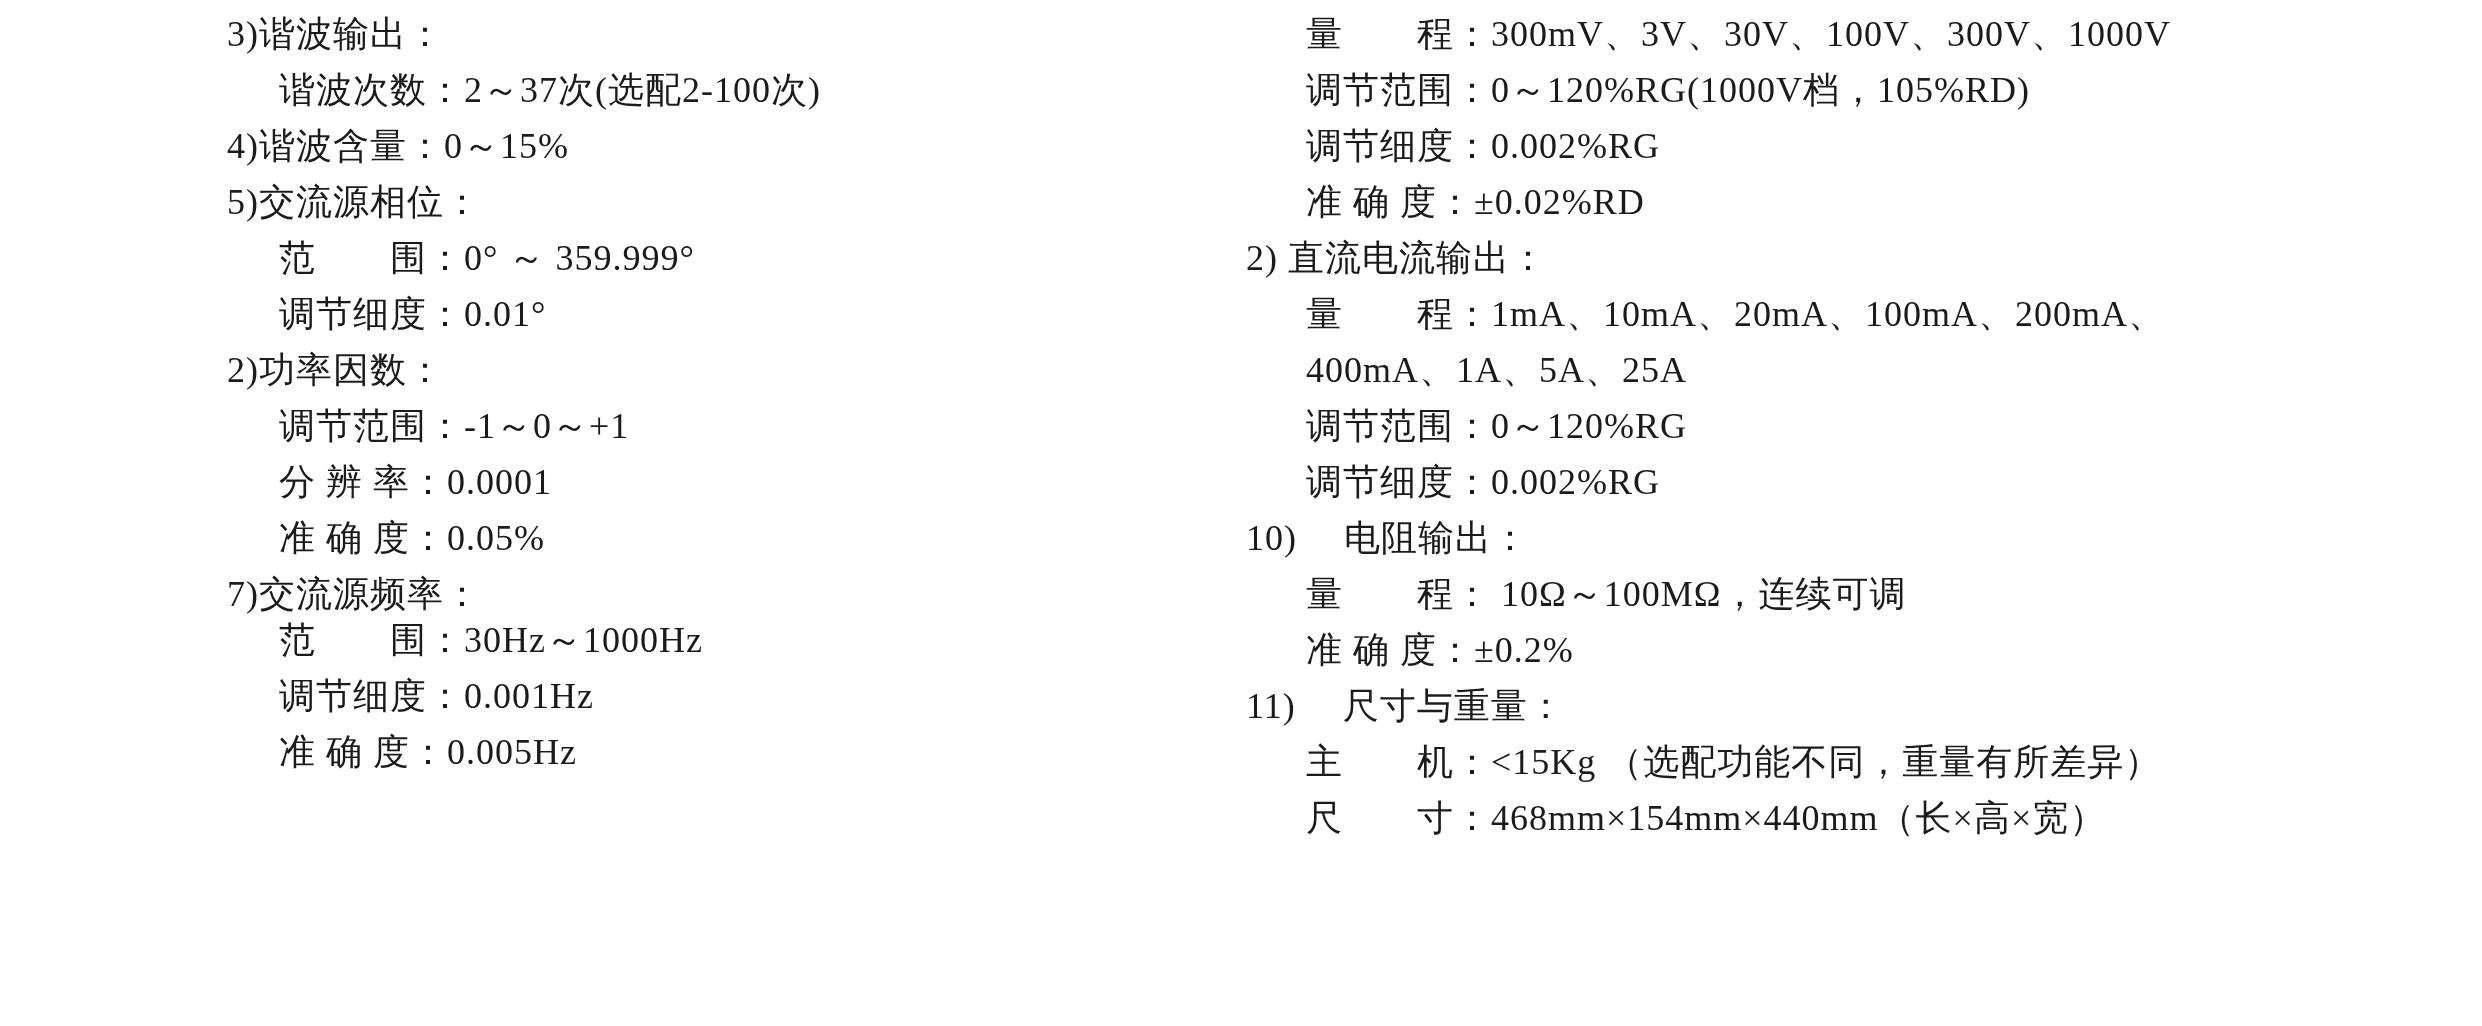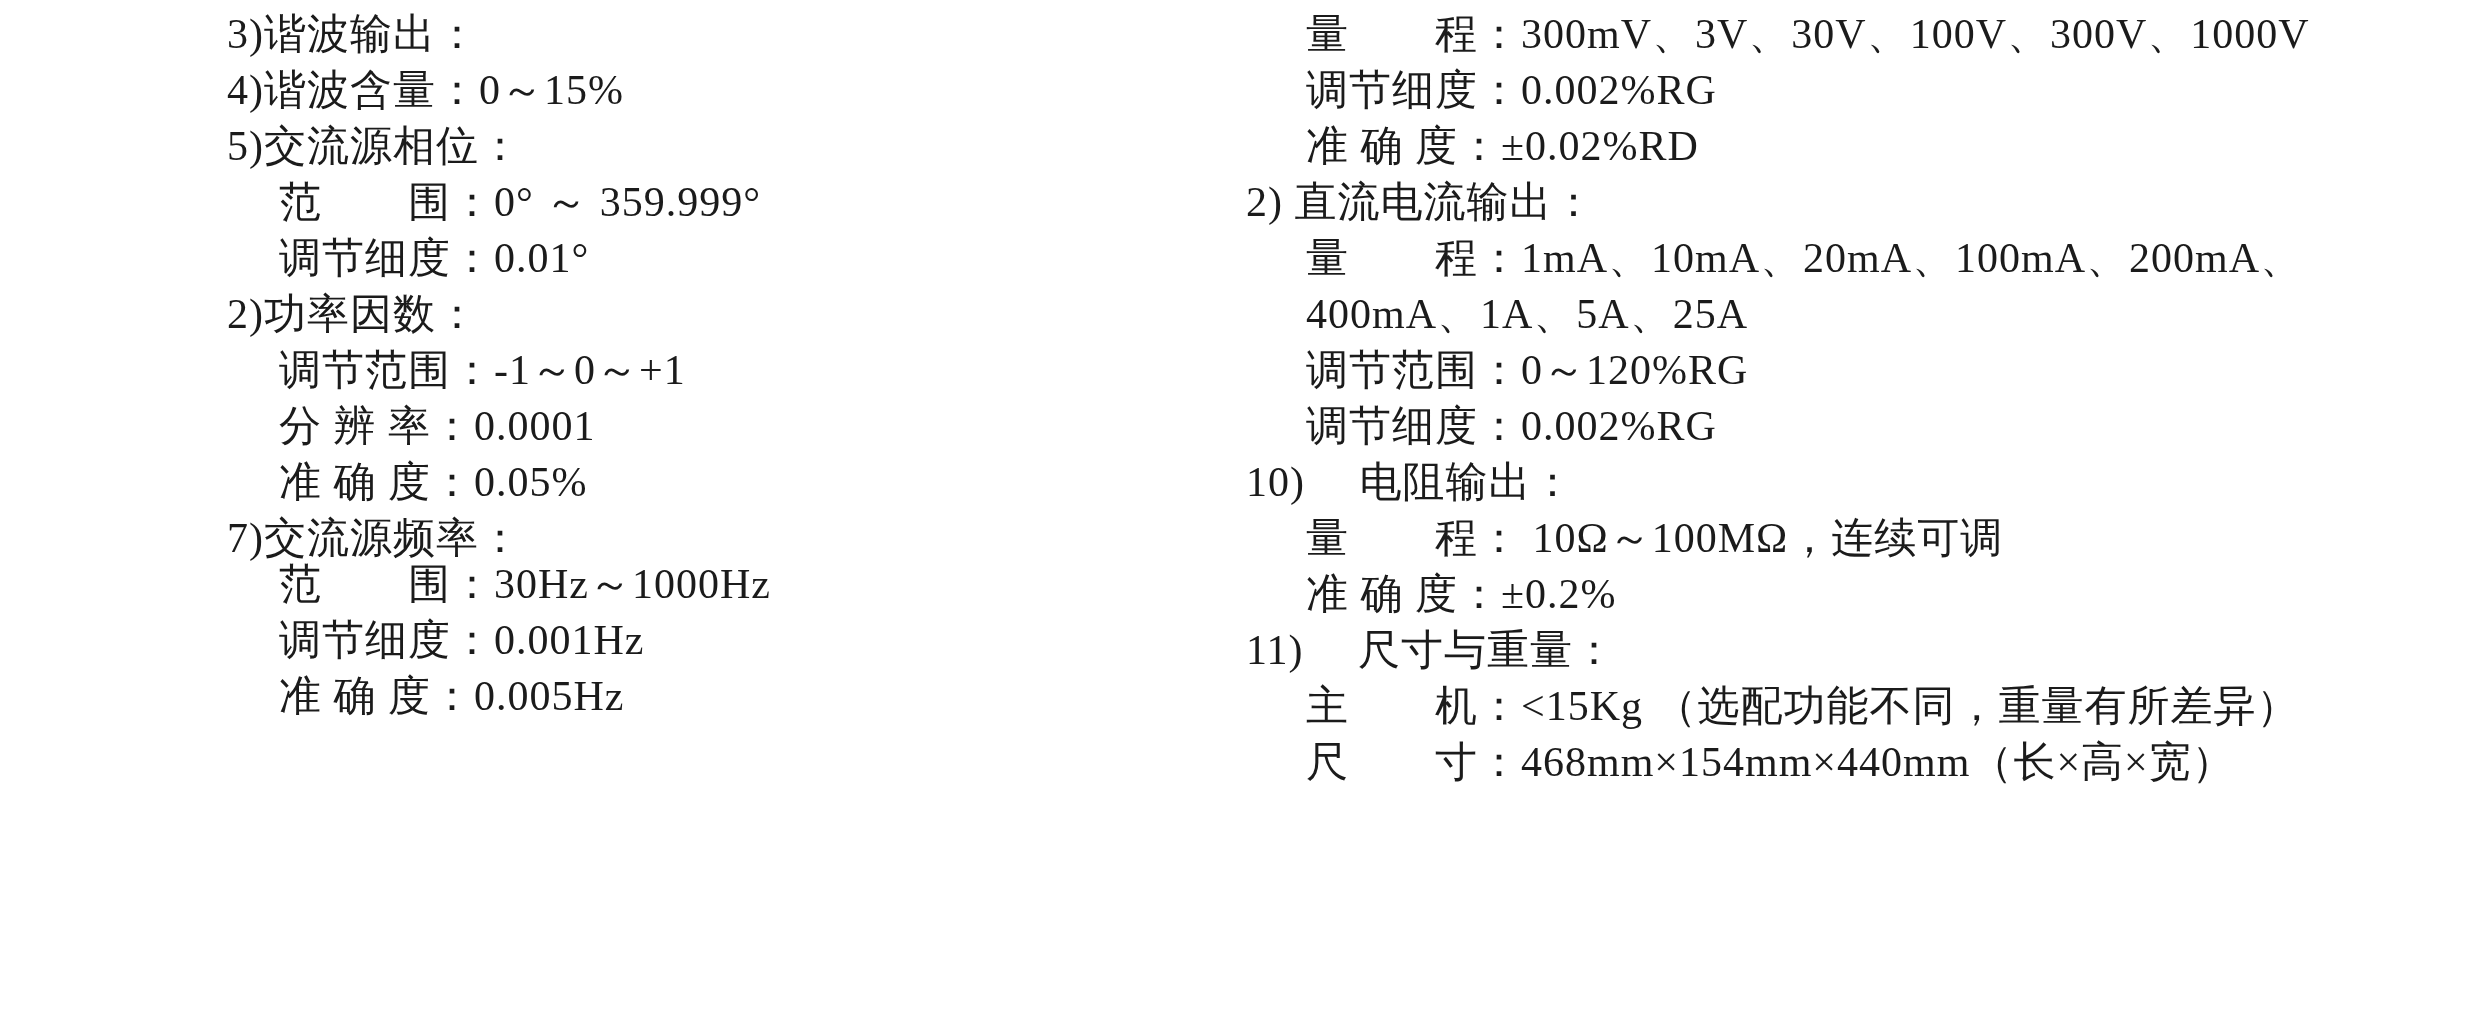--- a/index.html
+++ b/index.html
@@ -22,7 +22,7 @@
   .col-left  { left: 227px;  width: 1010px; }
   .col-right { left: 1246px; width: 1236px; }
   .line {
-    font-size: 42px;
+    font-size: 36px;
     line-height: 56px;
     white-space: pre;
     letter-spacing: 1px;

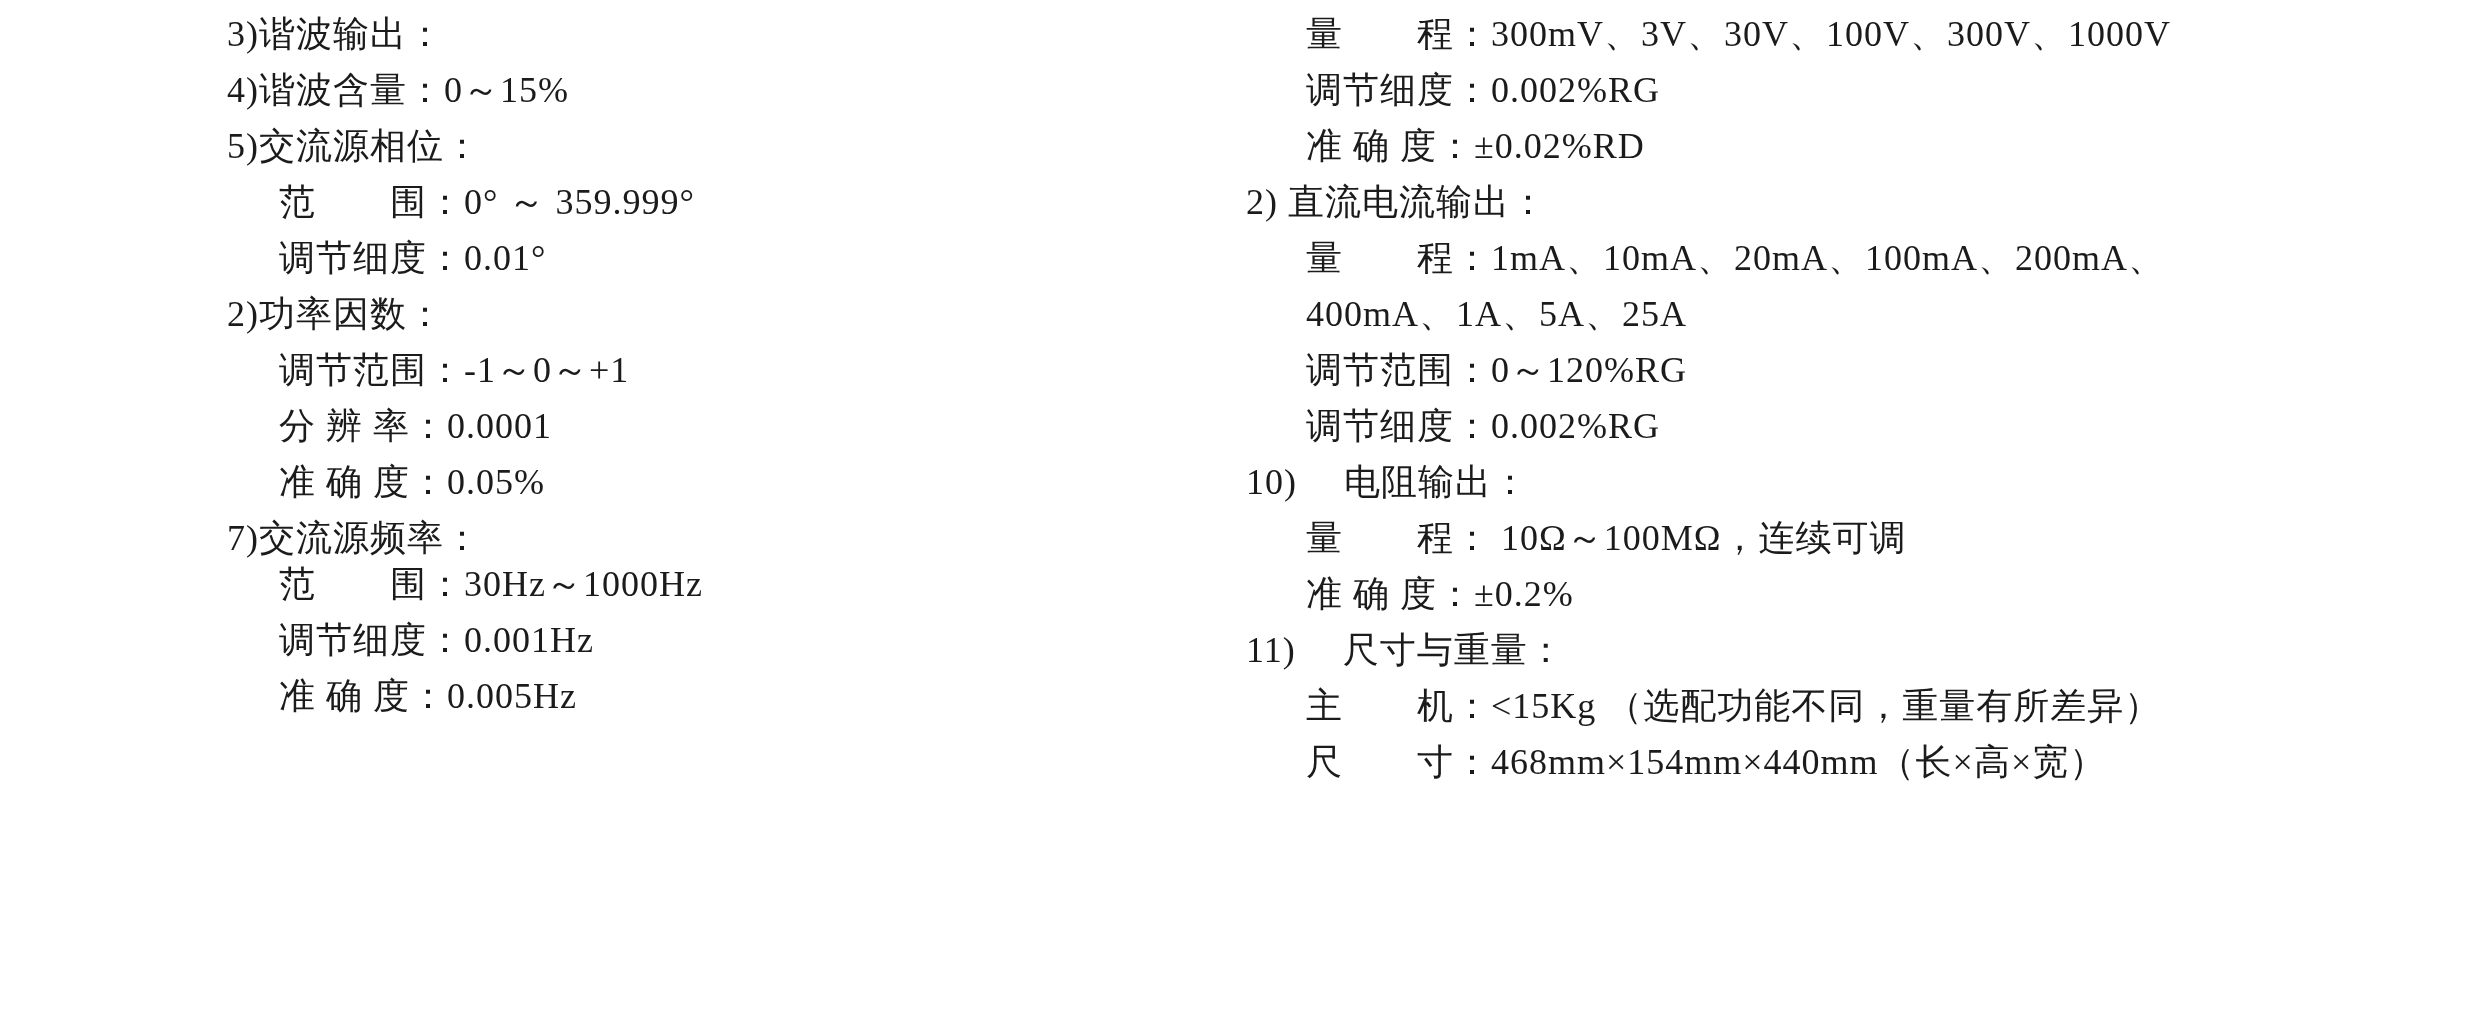--- a/index.html
+++ b/index.html
@@ -37,6 +37,7 @@
 <div class="page">
   <div class="column col-left">
       <div class="line item">3)谐波输出：</div>
+      <div class="line sub">谐波次数：2～37次(选配2-100次)</div>
       <div class="line item">4)谐波含量：0～15%</div>
       <div class="line item">5)交流源相位：</div>
       <div class="line sub">范　　围：0° ～ 359.999°</div>

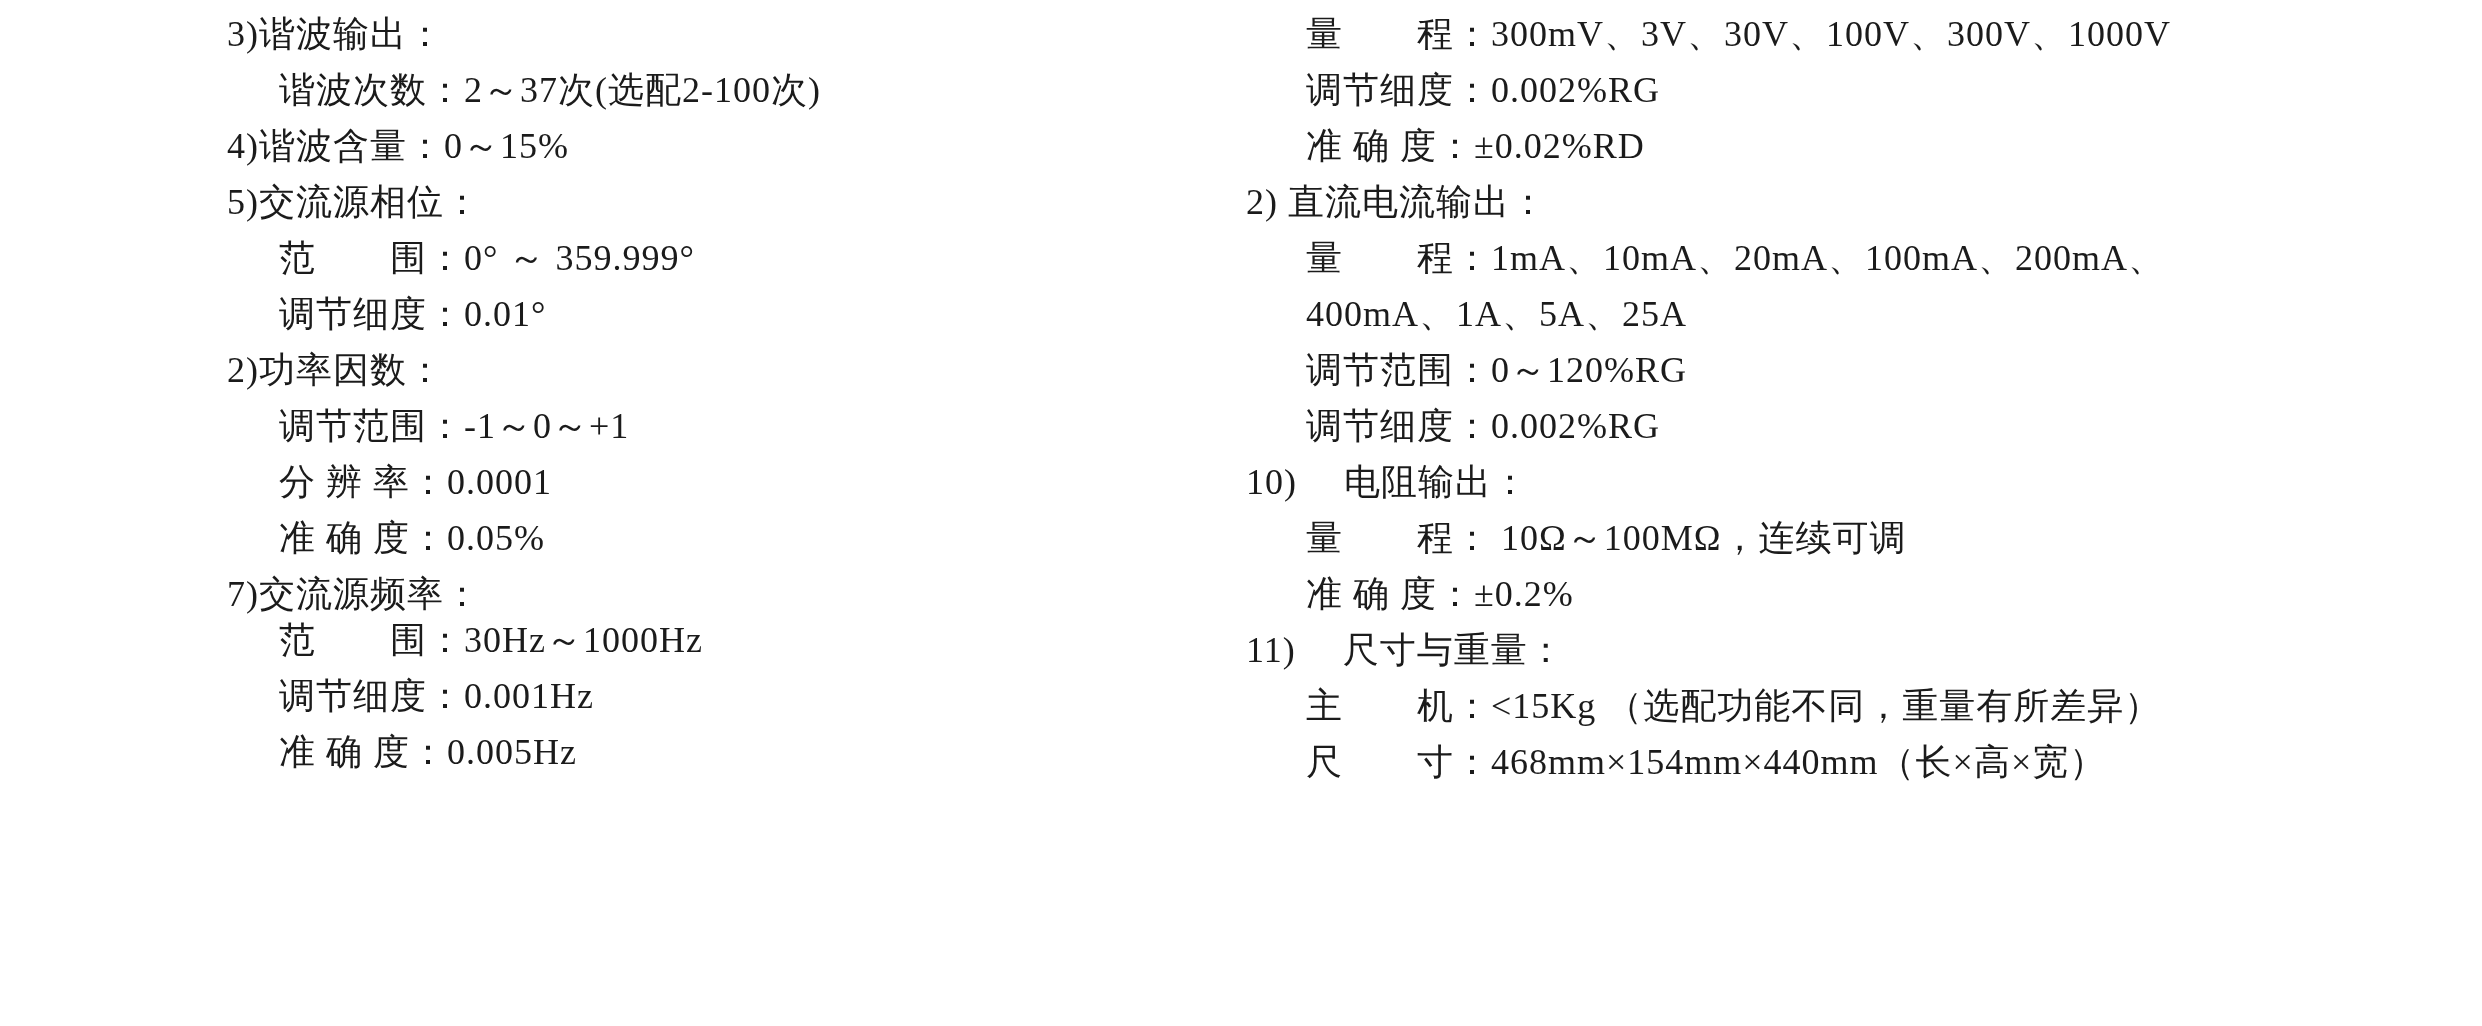--- a/index.html
+++ b/index.html
@@ -53,6 +53,7 @@
     </div>
   <div class="column col-right">
       <div class="line sub">量　　程：300mV、3V、30V、100V、300V、1000V</div>
+      <div class="line sub">调节范围：0～120%RG(1000V档，105%RD)</div>
       <div class="line sub">调节细度：0.002%RG</div>
       <div class="line sub">准 确 度：±0.02%RD</div>
       <div class="line item">2) 直流电流输出：</div>

